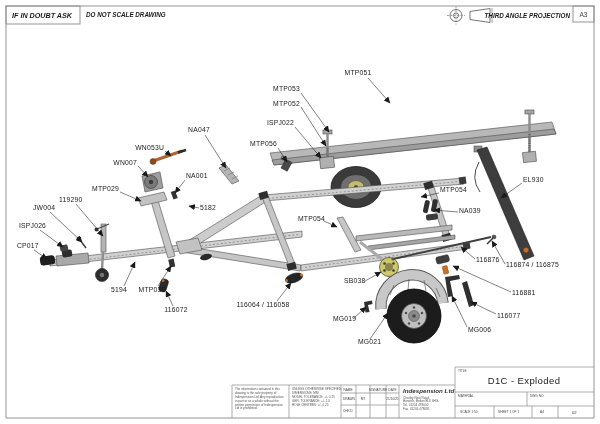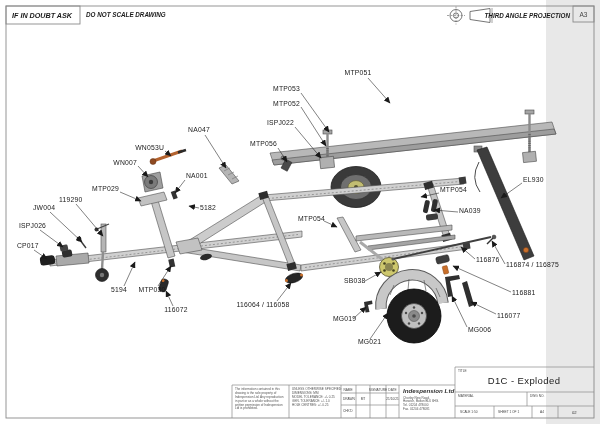--- a/index.html
+++ b/index.html
@@ -3,7 +3,7 @@
 <meta charset="utf-8">
 <style>
   html,body{margin:0;padding:0;background:#e8e8e8;}
-  #sheet{width:546px;height:424px;background:#ffffff;position:relative;font-family:"Liberation Sans",sans-serif;}
+  #sheet{width:600px;height:424px;background:#ffffff;position:relative;font-family:"Liberation Sans",sans-serif;}
   svg{display:block;}
   svg text{font-family:"Liberation Sans",sans-serif;fill:#1a1a1a;}
   .plabel{font-size:6.8px;letter-spacing:0.2px;}

